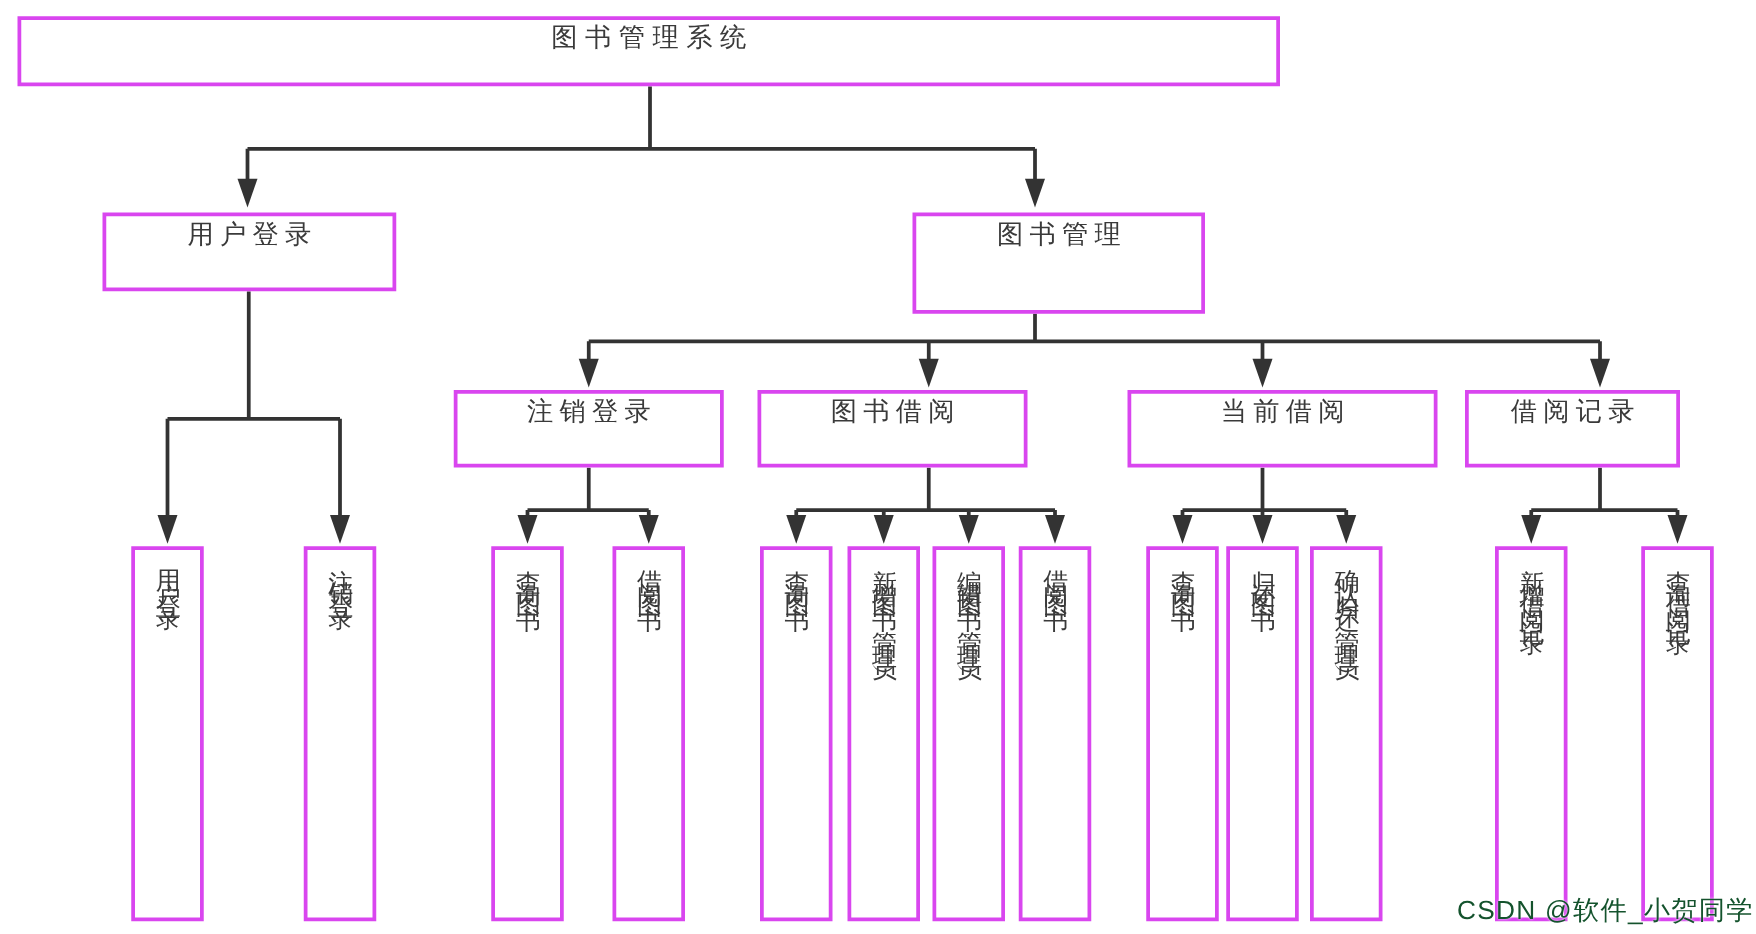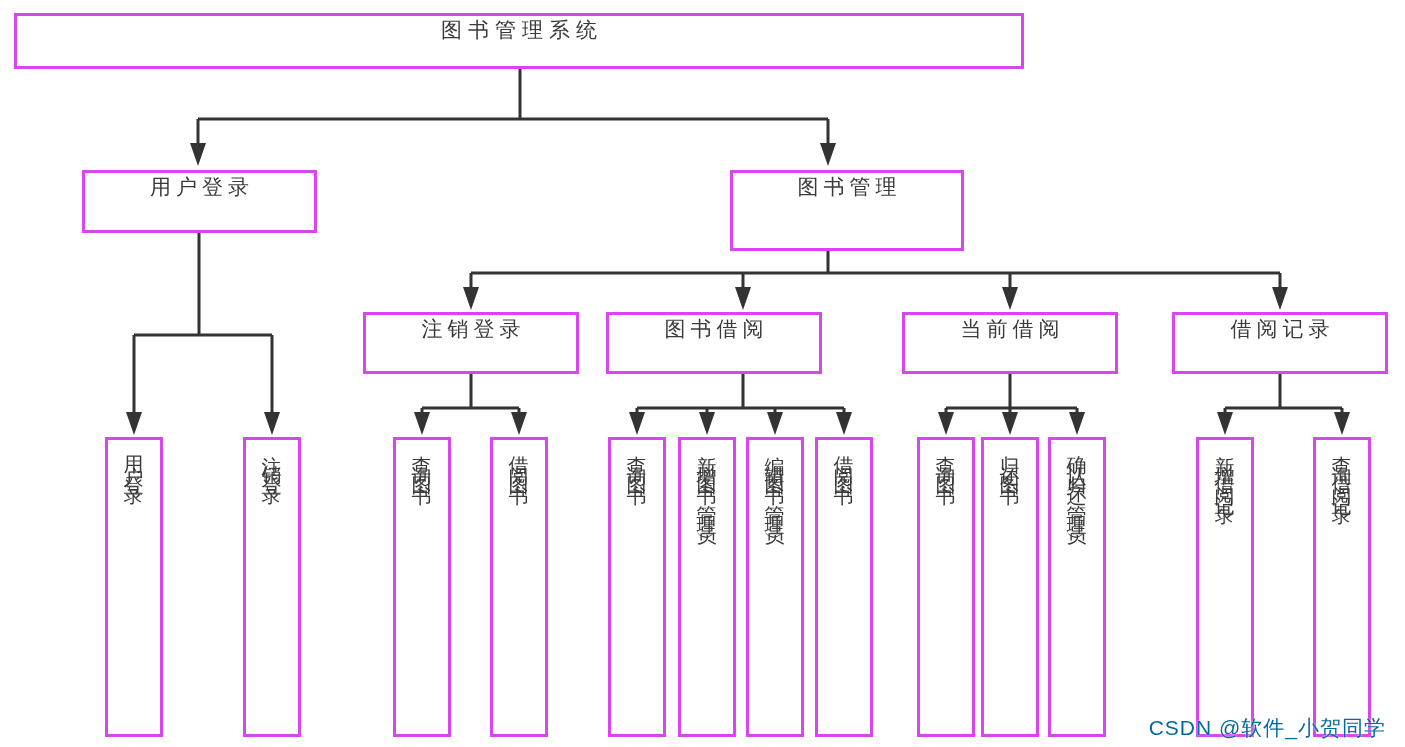--- a/index.html
+++ b/index.html
@@ -128,7 +128,7 @@
   <div class="box h" style="left:606px; top:312px; width:216px; height:62px;">
     <span>图书借阅</span>
   </div>
-  <div class="box h" style="left:902px; top:312px; width:216px; height:62px;">
+  <div class="box h" style="left:902px; top:312px; width:248px; height:62px;">
     <span>当前借阅</span>
   </div>
   <div class="box h" style="left:1172px; top:312px; width:216px; height:62px;font-family:Liberation Mono, monospace;">

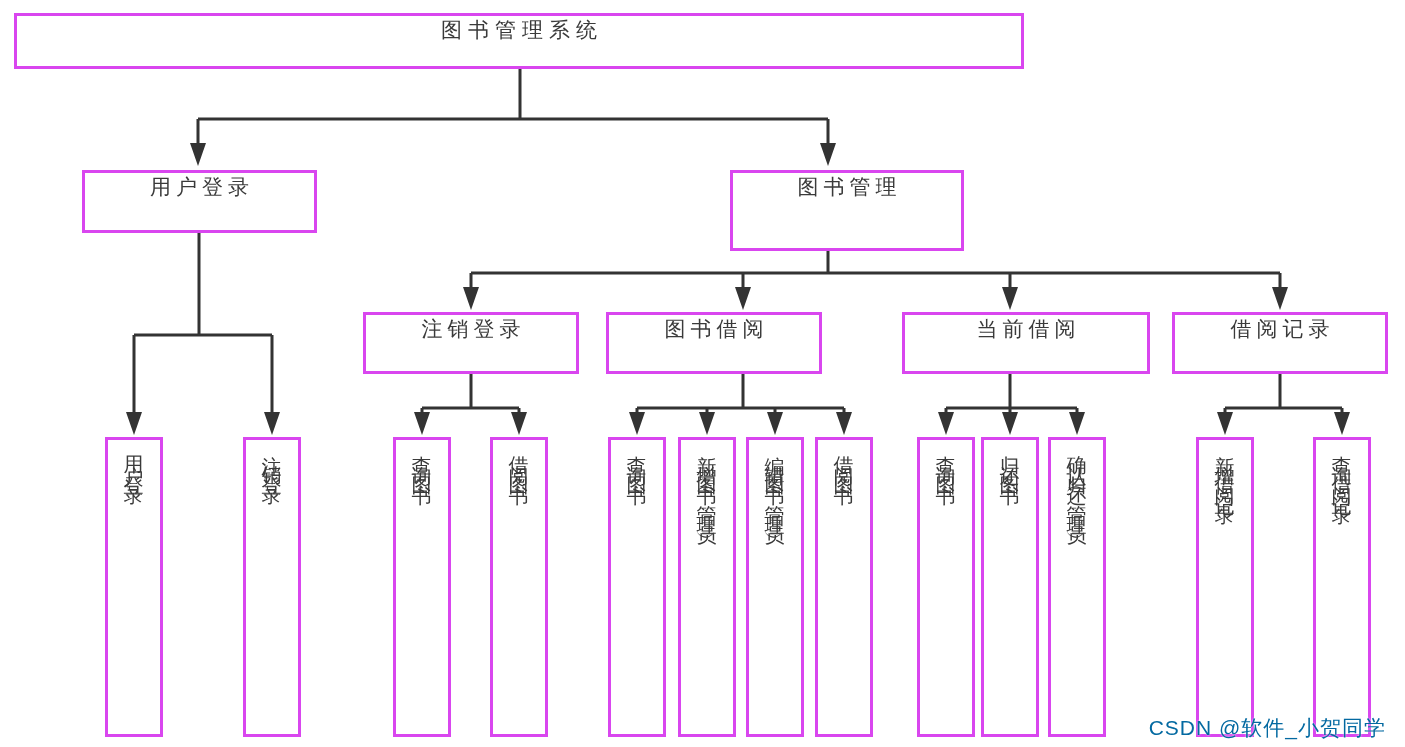--- a/index.html
+++ b/index.html
@@ -131,7 +131,7 @@
   <div class="box h" style="left:902px; top:312px; width:248px; height:62px;">
     <span>当前借阅</span>
   </div>
-  <div class="box h" style="left:1172px; top:312px; width:216px; height:62px;font-family:Liberation Mono, monospace;">
+  <div class="box h" style="left:1172px; top:312px; width:172px; height:62px;font-family:Liberation Mono, monospace;">
     <span>借阅记录</span>
   </div>
 

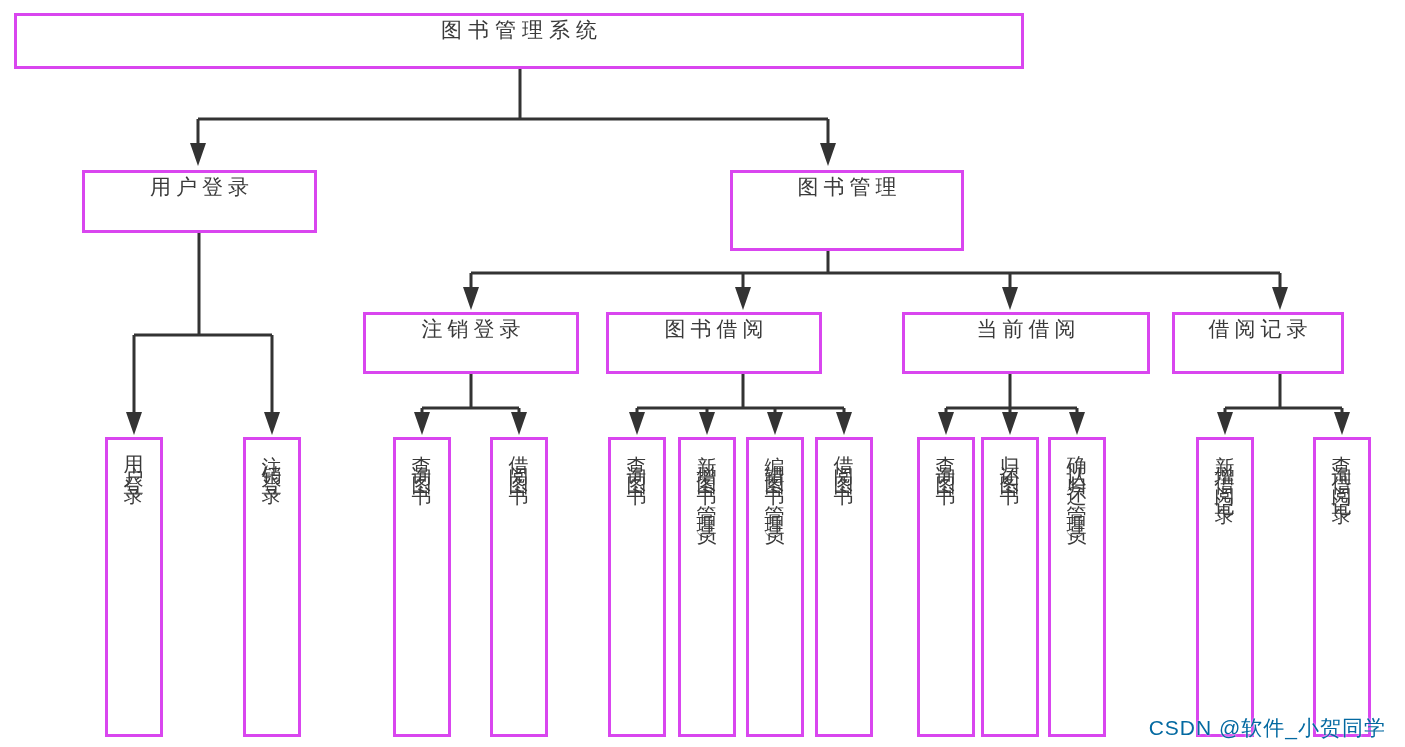--- a/index.html
+++ b/index.html
@@ -53,11 +53,11 @@
   }
   .watermark {
     position: absolute;
-    right: 19px;
+    right: 2px;
     top: 714px;
     font-size: 21px;
     letter-spacing: 1px;
-    color: #0369a1;
+    color: #14532d;
     text-shadow: 0 0 2px #ffffff;
     z-index: 3;
     white-space: nowrap;

